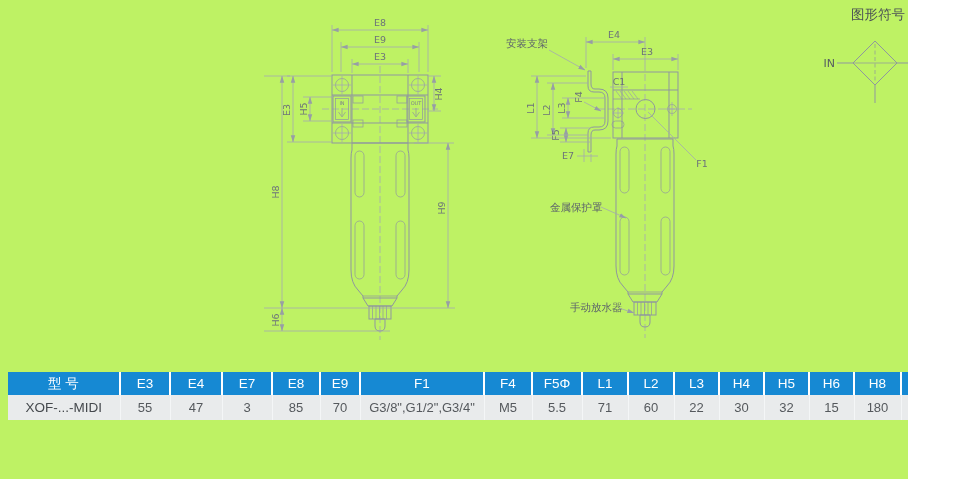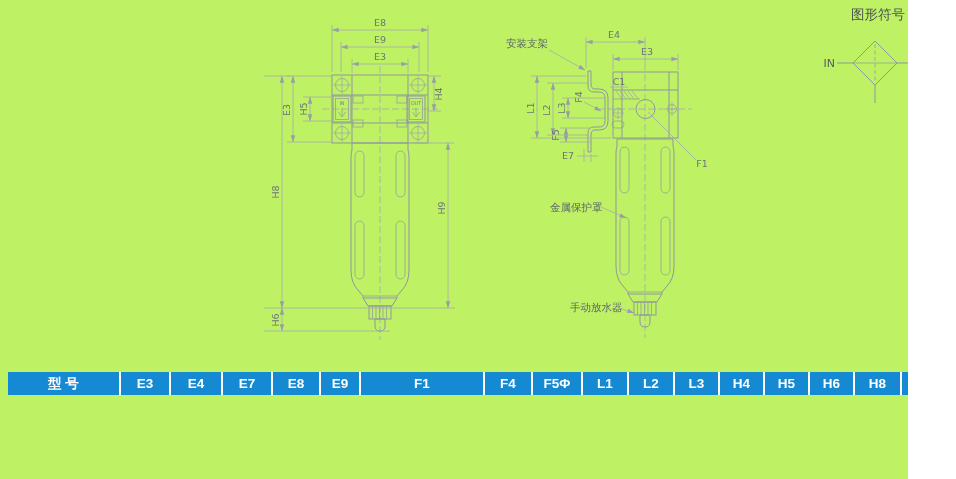--- a/index.html
+++ b/index.html
@@ -19,7 +19,7 @@
   svg text.port{fill:#7c838a;font-size:5px;text-anchor:middle;}
   .dim-table{position:absolute;left:8px;top:372px;width:940px;border-collapse:collapse;
              table-layout:fixed;font-size:13px;color:#55595d;}
-  .dim-table thead th{background:#1689d3;color:#fff;font-weight:bold;height:23px;
+  .dim-table thead th{background:#1689d3;color:#fff;font-weight:normal;height:23px;
              border-right:2px solid #fff;font-size:13.5px;padding:0;}
   .dim-table thead th:last-child{border-right:none;}
   .dim-table tbody td{text-align:center;height:25px;background:#fff;padding:0;

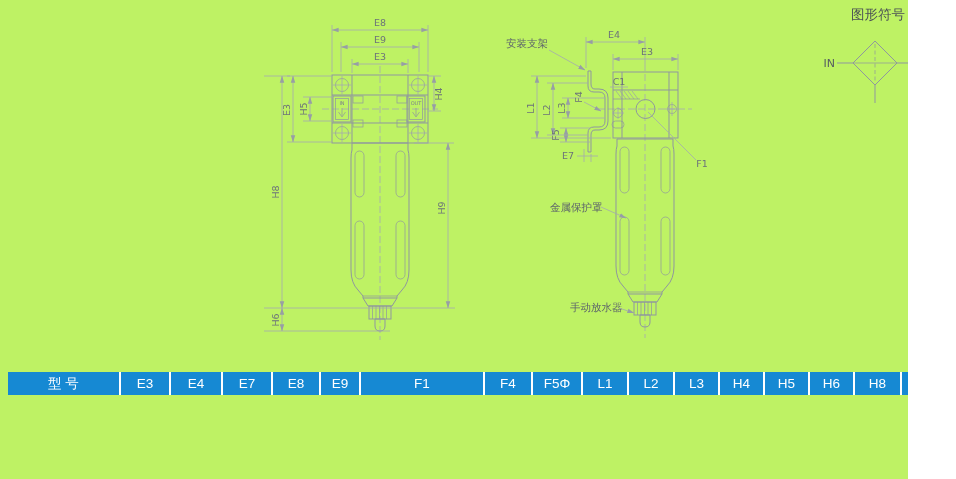--- a/index.html
+++ b/index.html
@@ -294,6 +294,25 @@
     </tr>
   </thead>
   <tbody>
+    <tr class="alt">
+      <td class="model">XOF-...-MIDI</td>
+      <td>55</td>
+      <td>47</td>
+      <td>3</td>
+      <td>85</td>
+      <td>70</td>
+      <td>G3/8",G1/2",G3/4"</td>
+      <td>M5</td>
+      <td>5.5</td>
+      <td>71</td>
+      <td>60</td>
+      <td>22</td>
+      <td>30</td>
+      <td>32</td>
+      <td>15</td>
+      <td>180</td>
+      <td>153</td>
+    </tr>
   </tbody>
 </table>
 

